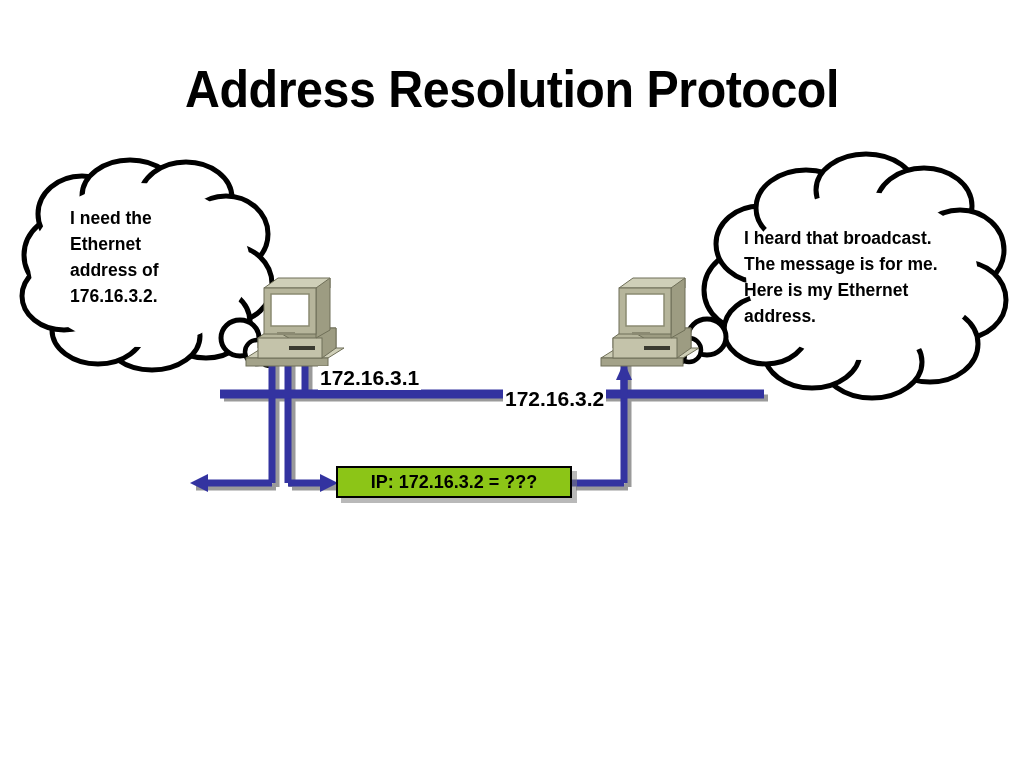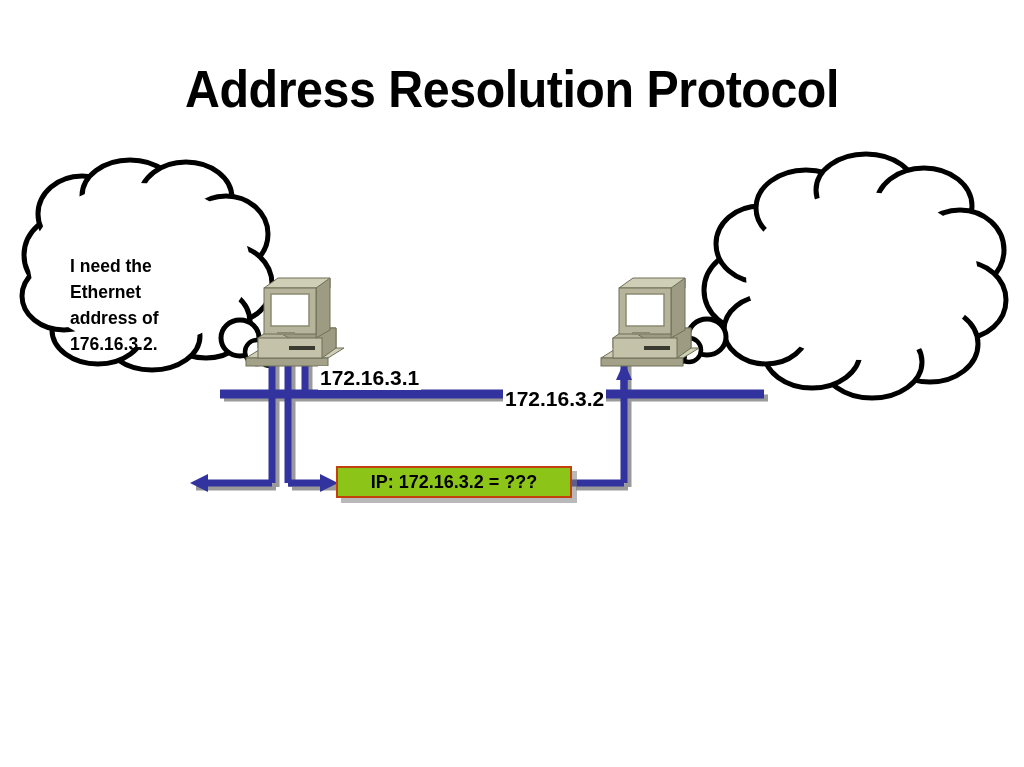--- a/index.html
+++ b/index.html
@@ -48,7 +48,6 @@
     color: #000000;
     white-space: pre-line;
     z-index: 6;
-    margin-top: 48px;
   }
   #bubble-left-text {
     left: 70px;

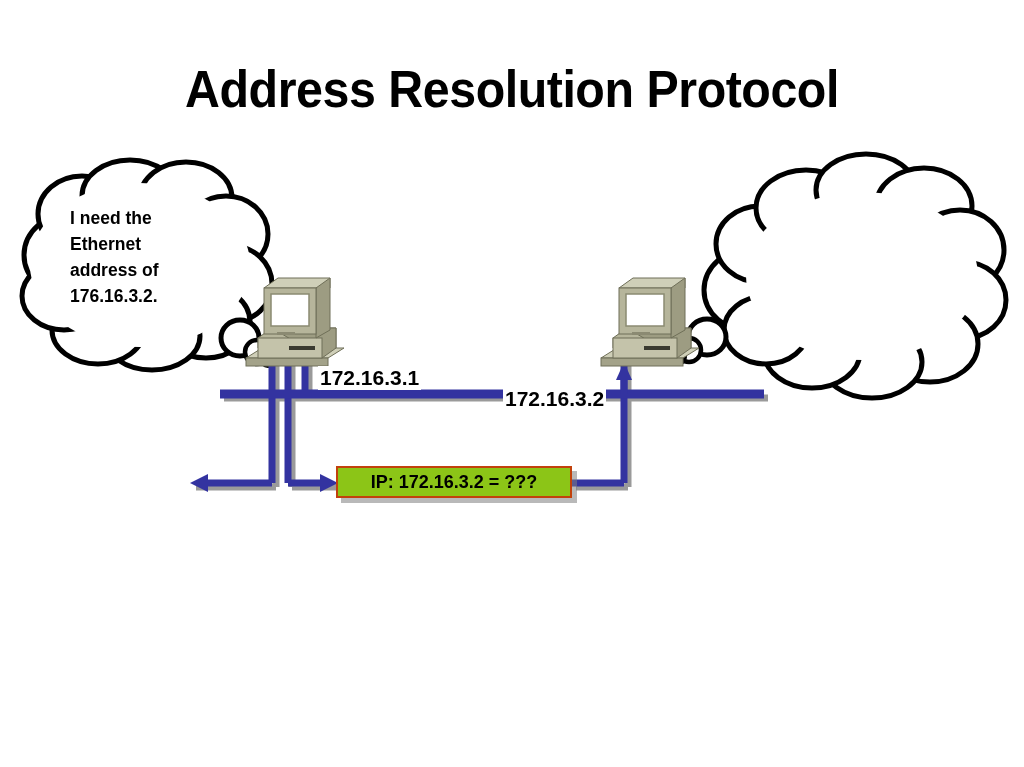--- a/index.html
+++ b/index.html
@@ -221,6 +221,10 @@
 address of
 176.16.3.2.</div>
 
+  <div class="bubble-text" id="bubble-right-text">I heard that broadcast.
+The message is for me.
+Here is my Ethernet
+address.</div>
 
   <div class="ip-label" id="ip-left-label">172.16.3.1</div>
 

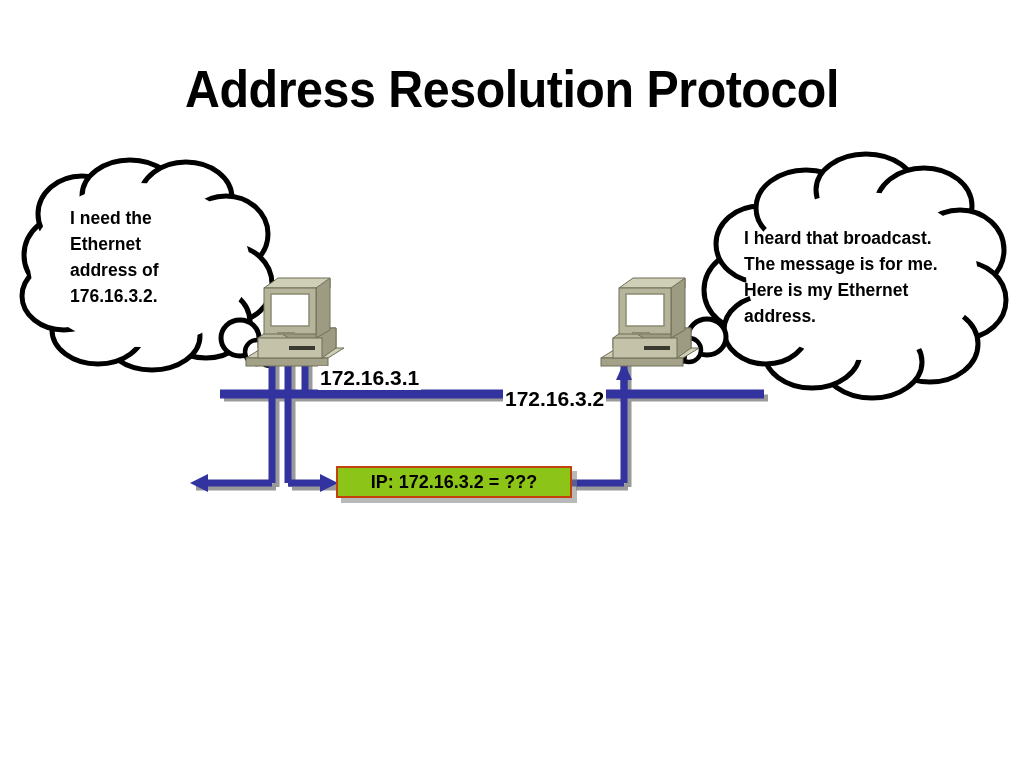--- a/index.html
+++ b/index.html
@@ -78,7 +78,7 @@
     width: 236px;
     height: 32px;
     background: #8cc517;
-    border: 2px solid #c2410c;
+    border: 2px solid #000000;
     box-sizing: border-box;
     box-shadow: 5px 5px 0 0 rgba(128,128,128,0.55);
     z-index: 7;

